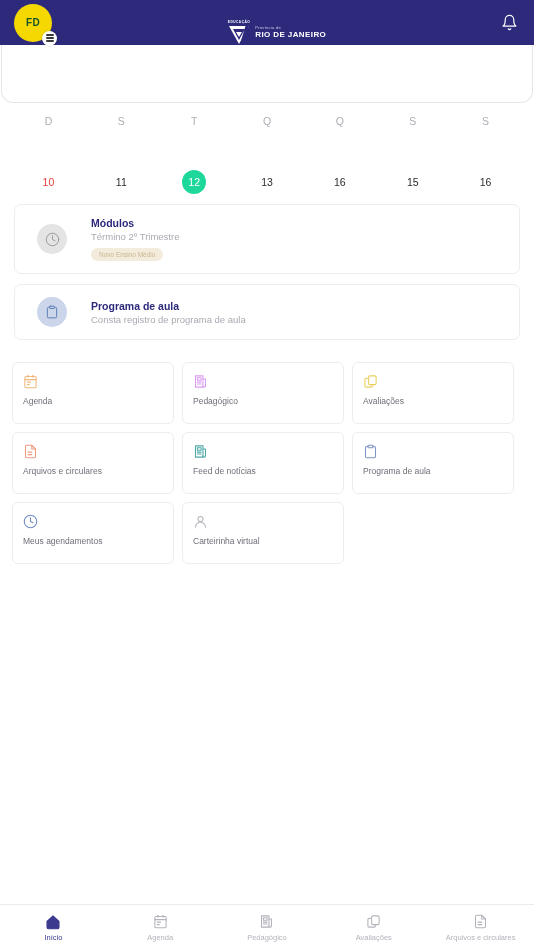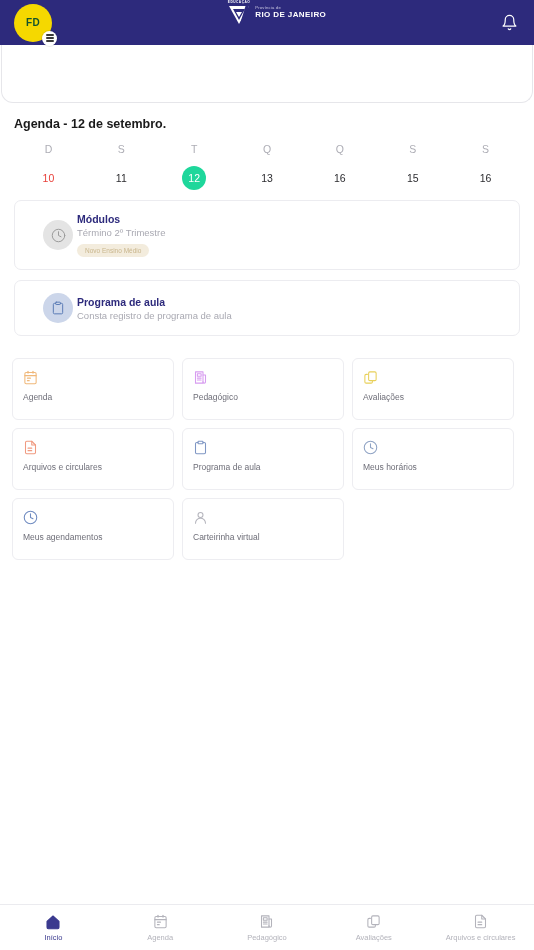--- a/index.html
+++ b/index.html
@@ -37,7 +37,7 @@
   .avatar-badge i { display:block; width: 8px; height: 1.4px; background: #3a3a3a; border-radius: 1px; }
 
   .brand { position: absolute; left: 0; right: 0; top: 0; bottom: 0;
-           display: flex; align-items: flex-start; justify-content: center; pointer-events: none; margin-left: 20px; }
+           display: flex; align-items: flex-end; justify-content: center; pointer-events: none; margin-left: 20px; }
   .brand-inner { display: flex; align-items: center; gap: 5px; }
   .brand-mark { display:flex; flex-direction: column; align-items:center; }
   .brand-mark .edu { font-size: 3.2px; letter-spacing: .5px; color: #fff; font-weight: 700; margin-bottom: 1px; }

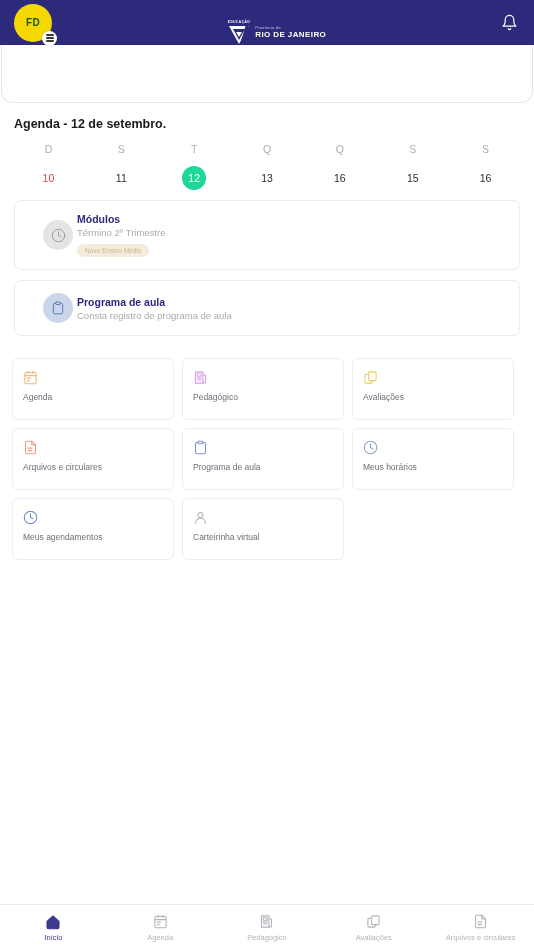--- a/index.html
+++ b/index.html
@@ -158,7 +158,6 @@
 
   <div class="top-panel"></div>
 
-  <div class="agenda-title">Agenda - 12 de setembro.</div>
 
   <div class="week">
     <div class="day">

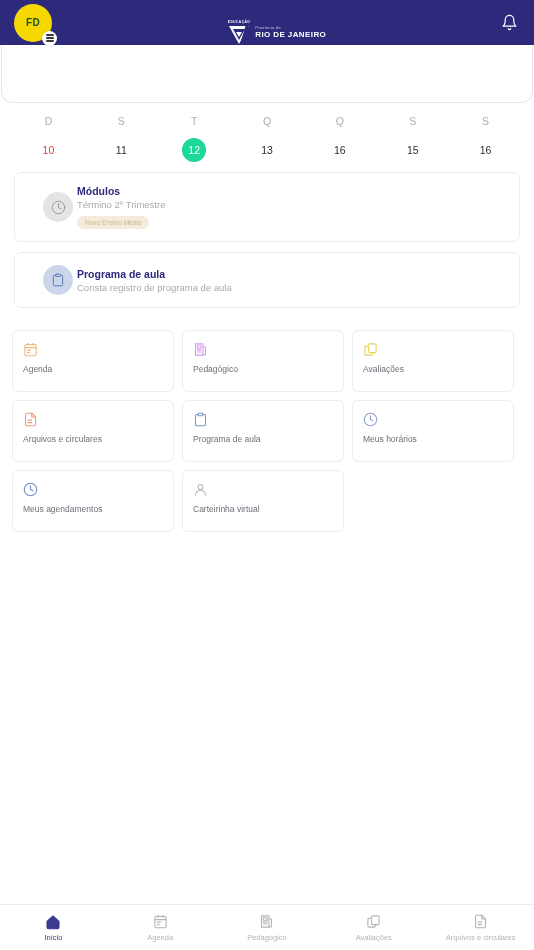--- a/index.html
+++ b/index.html
@@ -68,7 +68,7 @@
   .dnum {
     font-size: 10.5px; color: #2c2c30;
     width: 24px; height: 24px; border-radius: 50%;
-    display: flex; align-items: center; justify-content: center;
+    display: flex; align-items: center; justify-content: center; margin-top: 32px;
   }
   .dnum.red { color: #e8403a; }
   .dnum.today { background: #1ed79b; color: #ffffff; }

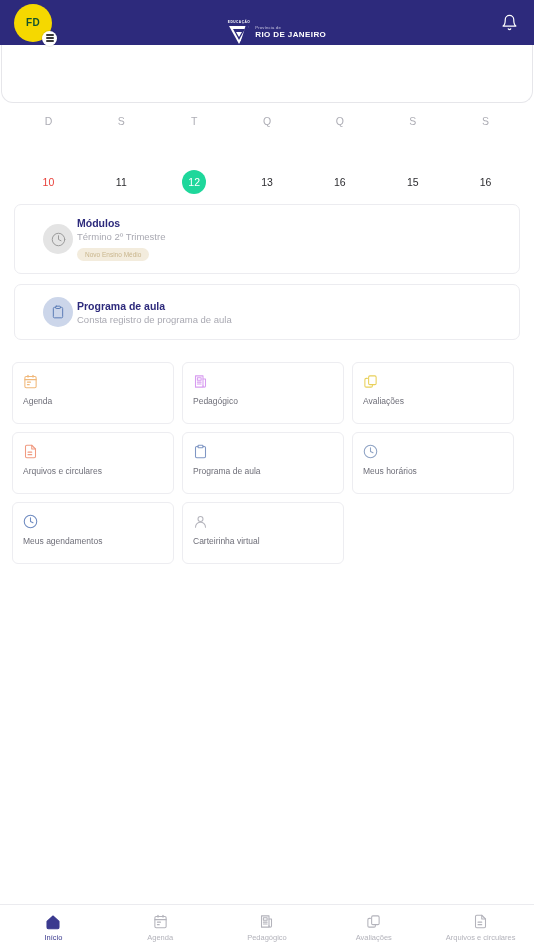--- a/index.html
+++ b/index.html
@@ -77,8 +77,8 @@
   .events { padding: 0 14px; display: flex; flex-direction: column; gap: 10px; }
   .event-card {
     border: 1px solid #ececf0; border-radius: 7px; background: #fff;
-    display: flex; align-items: center; gap: 4px;
-    padding: 12px 28px; min-height: 48px;
+    display: flex; align-items: center; gap: 24px;
+    padding: 12px 22px; min-height: 48px;
   }
   .ev-icon { width: 30px; height: 30px; border-radius: 50%; flex: none;
              display: flex; align-items: center; justify-content: center; }

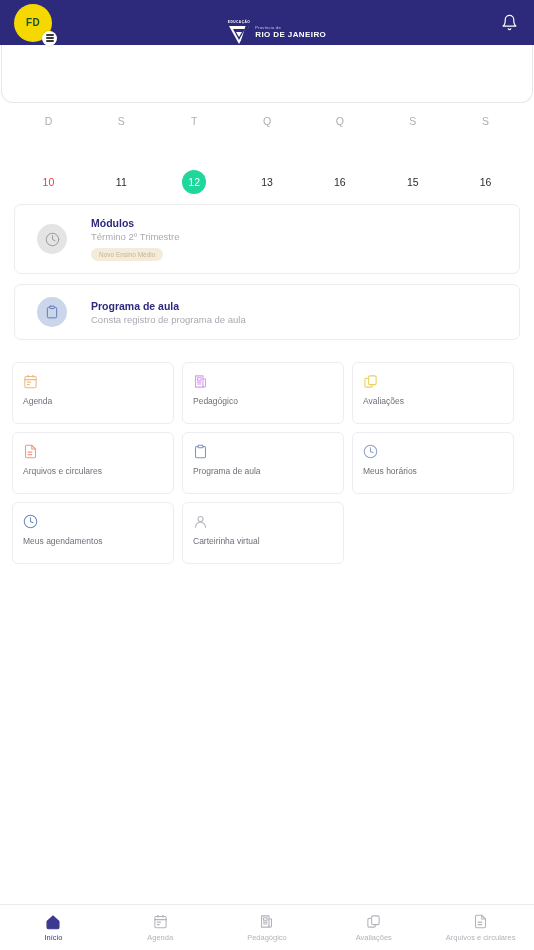--- a/index.html
+++ b/index.html
@@ -273,6 +273,18 @@
     </div>
 
 
+    <div class="tile">
+      <span class="tile-icon">
+        <svg width="15" height="15" viewBox="0 0 24 24" fill="none" stroke="#4fa8a8" stroke-width="1.7" stroke-linecap="round" stroke-linejoin="round">
+          <path d="M4 3h12v18H4z"></path>
+            <path d="M16 8h4v11a2 2 0 0 1-4 0"></path>
+          <rect x="7" y="6" width="6" height="4"></rect>
+            <line x1="7" y1="13" x2="13" y2="13"></line>
+          <line x1="7" y1="16" x2="13" y2="16"></line>
+        </svg>
+      </span>
+      <span class="tile-label">Feed de notícias</span>
+    </div>
 
     <div class="tile">
       <span class="tile-icon">

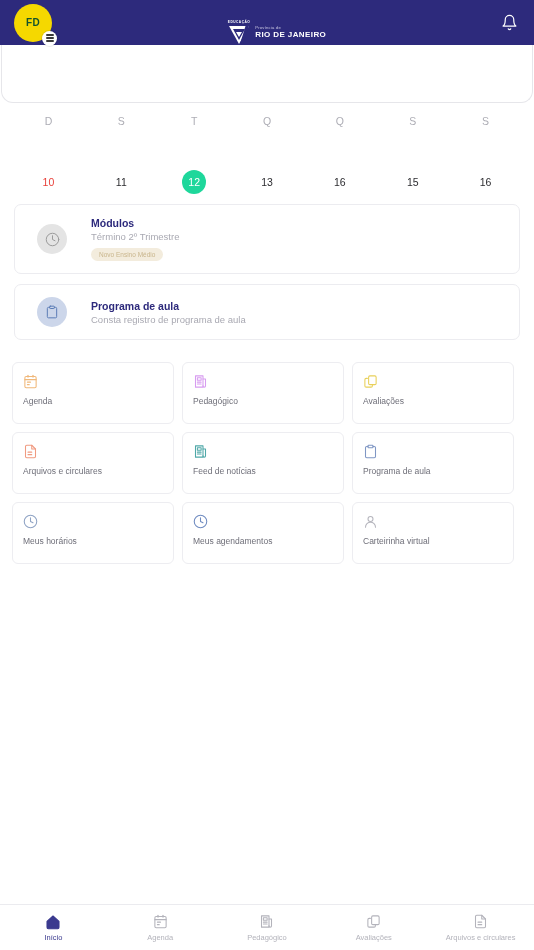--- a/index.html
+++ b/index.html
@@ -297,15 +297,6 @@
     </div>
 
 
-    <div class="tile">
-      <span class="tile-icon">
-        <svg width="15" height="15" viewBox="0 0 24 24" fill="none" stroke="#8fa3c4" stroke-width="1.7" stroke-linecap="round" stroke-linejoin="round">
-          <circle cx="12" cy="12" r="10"></circle>
-            <polyline points="12 6 12 12 16 14"></polyline>
-        </svg>
-      </span>
-      <span class="tile-label">Meus horários</span>
-    </div>
 
     <div class="tile">
       <span class="tile-icon">

